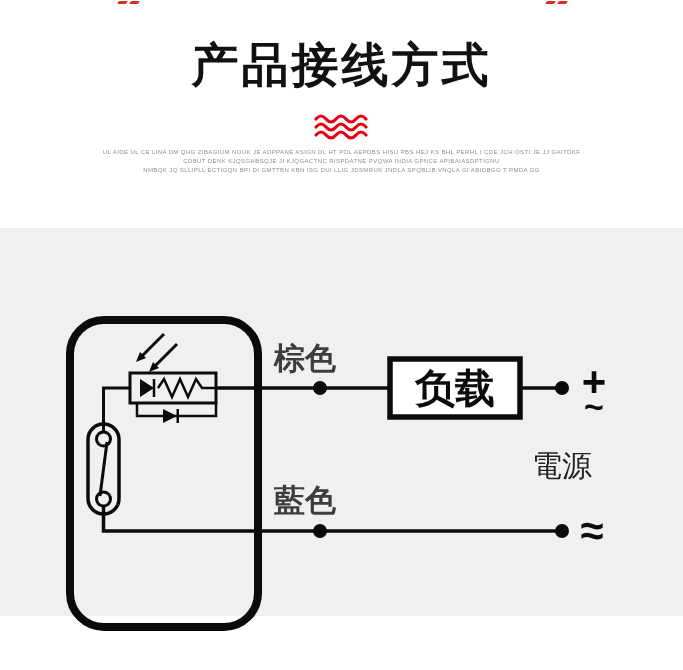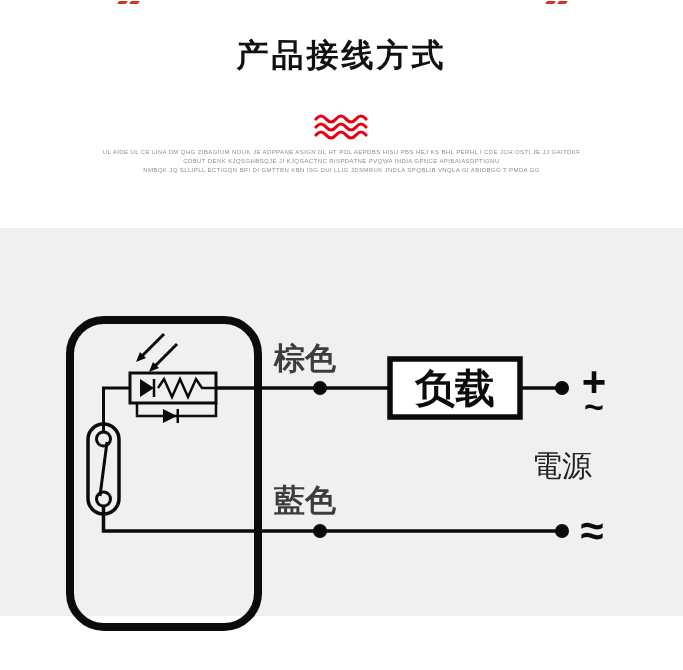--- a/index.html
+++ b/index.html
@@ -10,7 +10,7 @@
   }
   .title{
     position:absolute;top:34px;left:0;width:100%;margin:0;
-    text-align:center;font-size:32px;font-weight:900;color:#111;
+    text-align:center;font-size:47px;font-weight:900;color:#111;
     letter-spacing:3px;
   }
   .waves{position:absolute;top:114px;left:50%;transform:translateX(-50%);}

